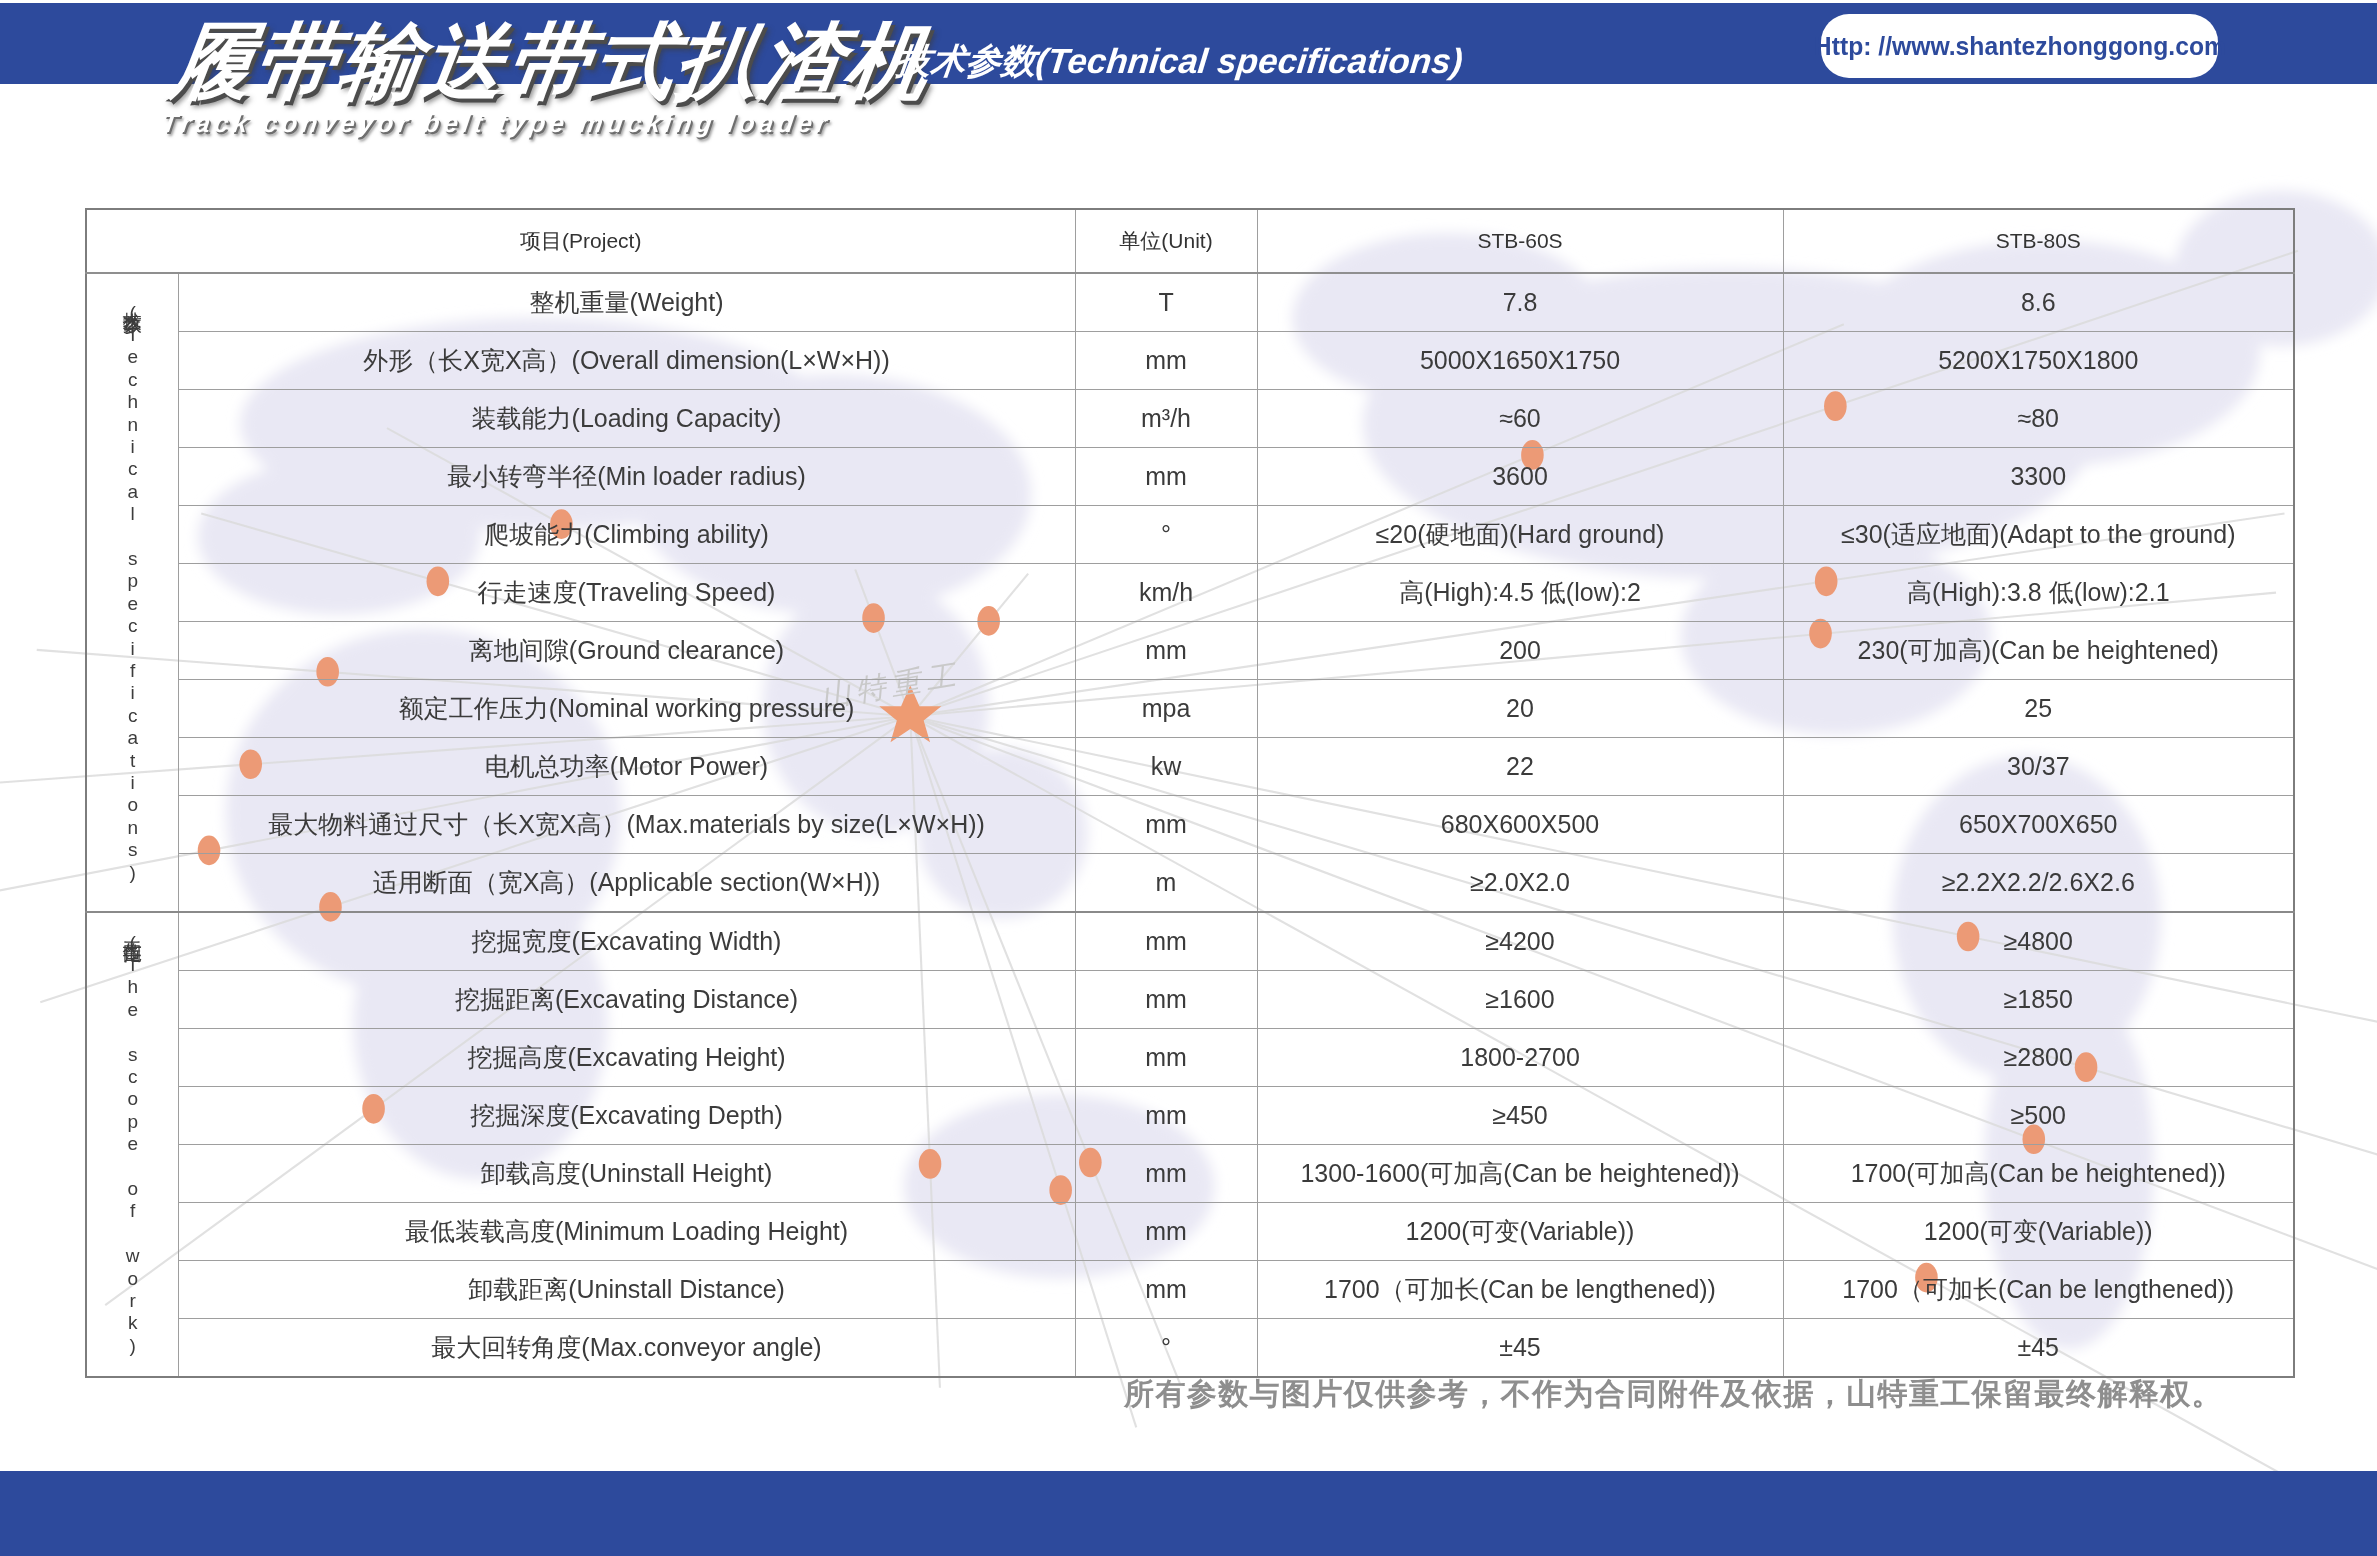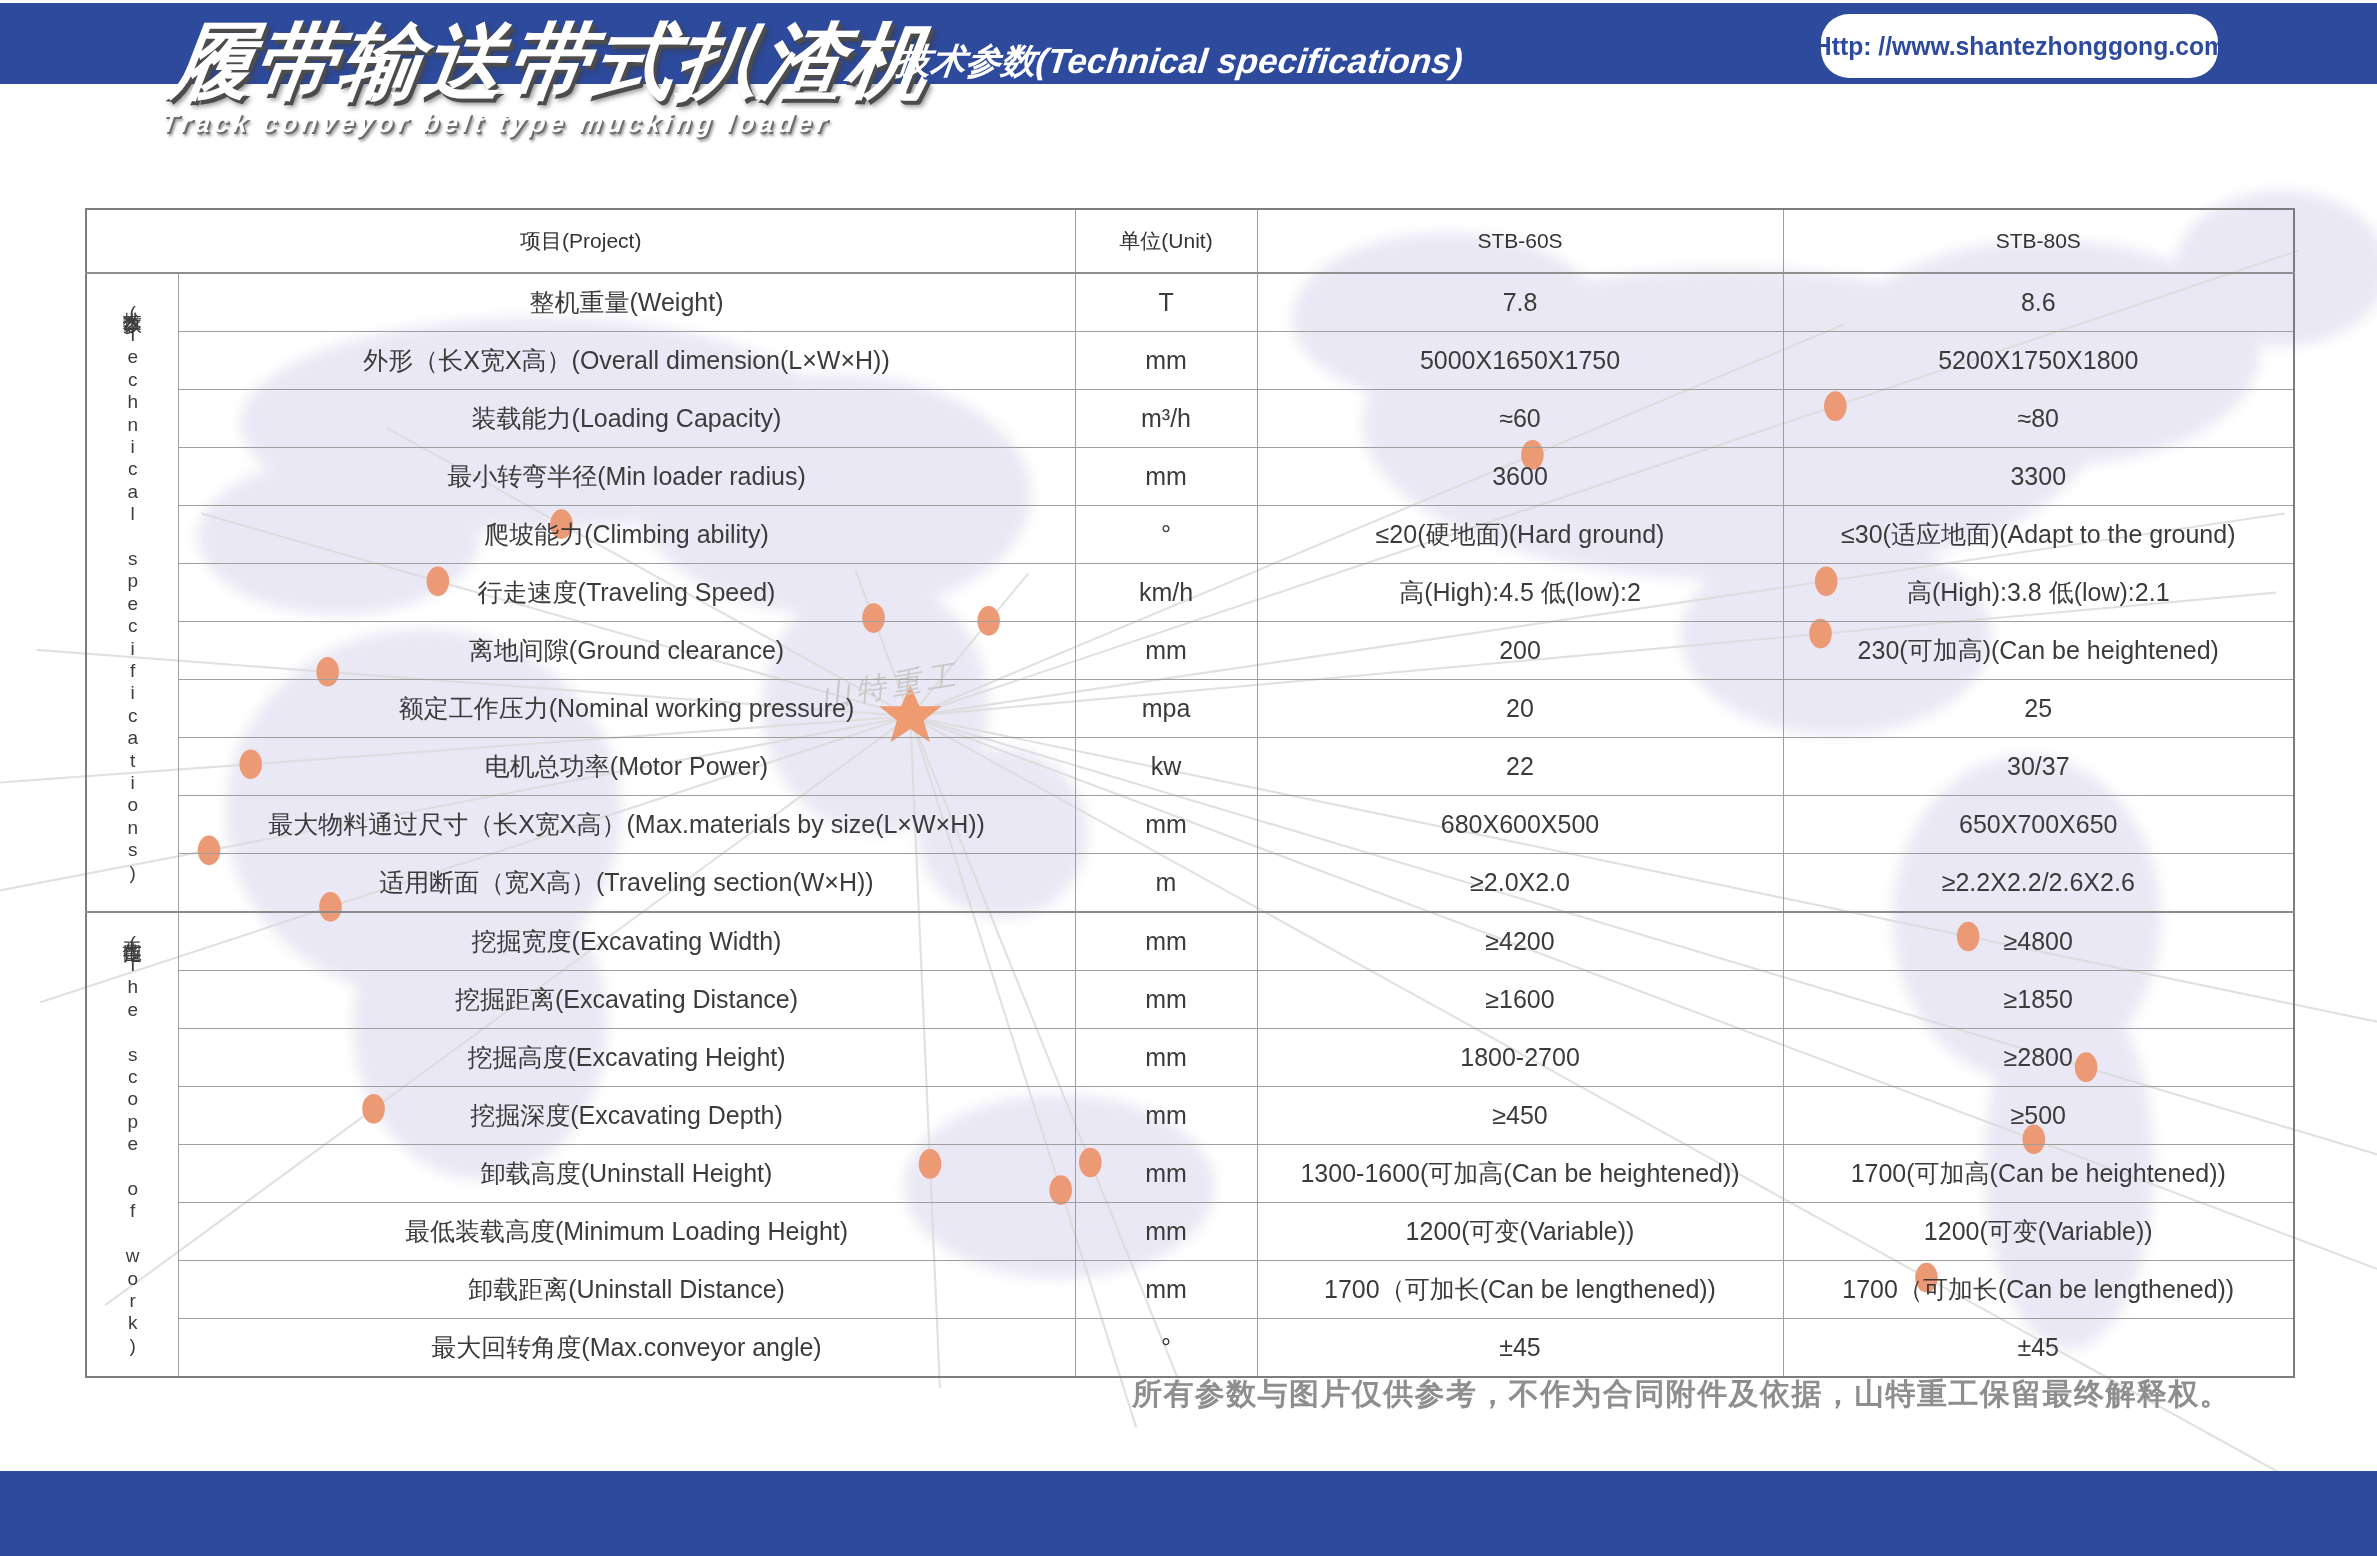--- a/index.html
+++ b/index.html
@@ -216,7 +216,7 @@
             <td>650X700X650</td>
           </tr>
           <tr>
-            <td>适用断面（宽X高）(Traveling section(W×H))</td>
+            <td>适用断面（宽X高）(Applicable section(W×H))</td>
             <td>m</td>
             <td>≥2.0X2.0</td>
             <td>≥2.2X2.2/2.6X2.6</td>

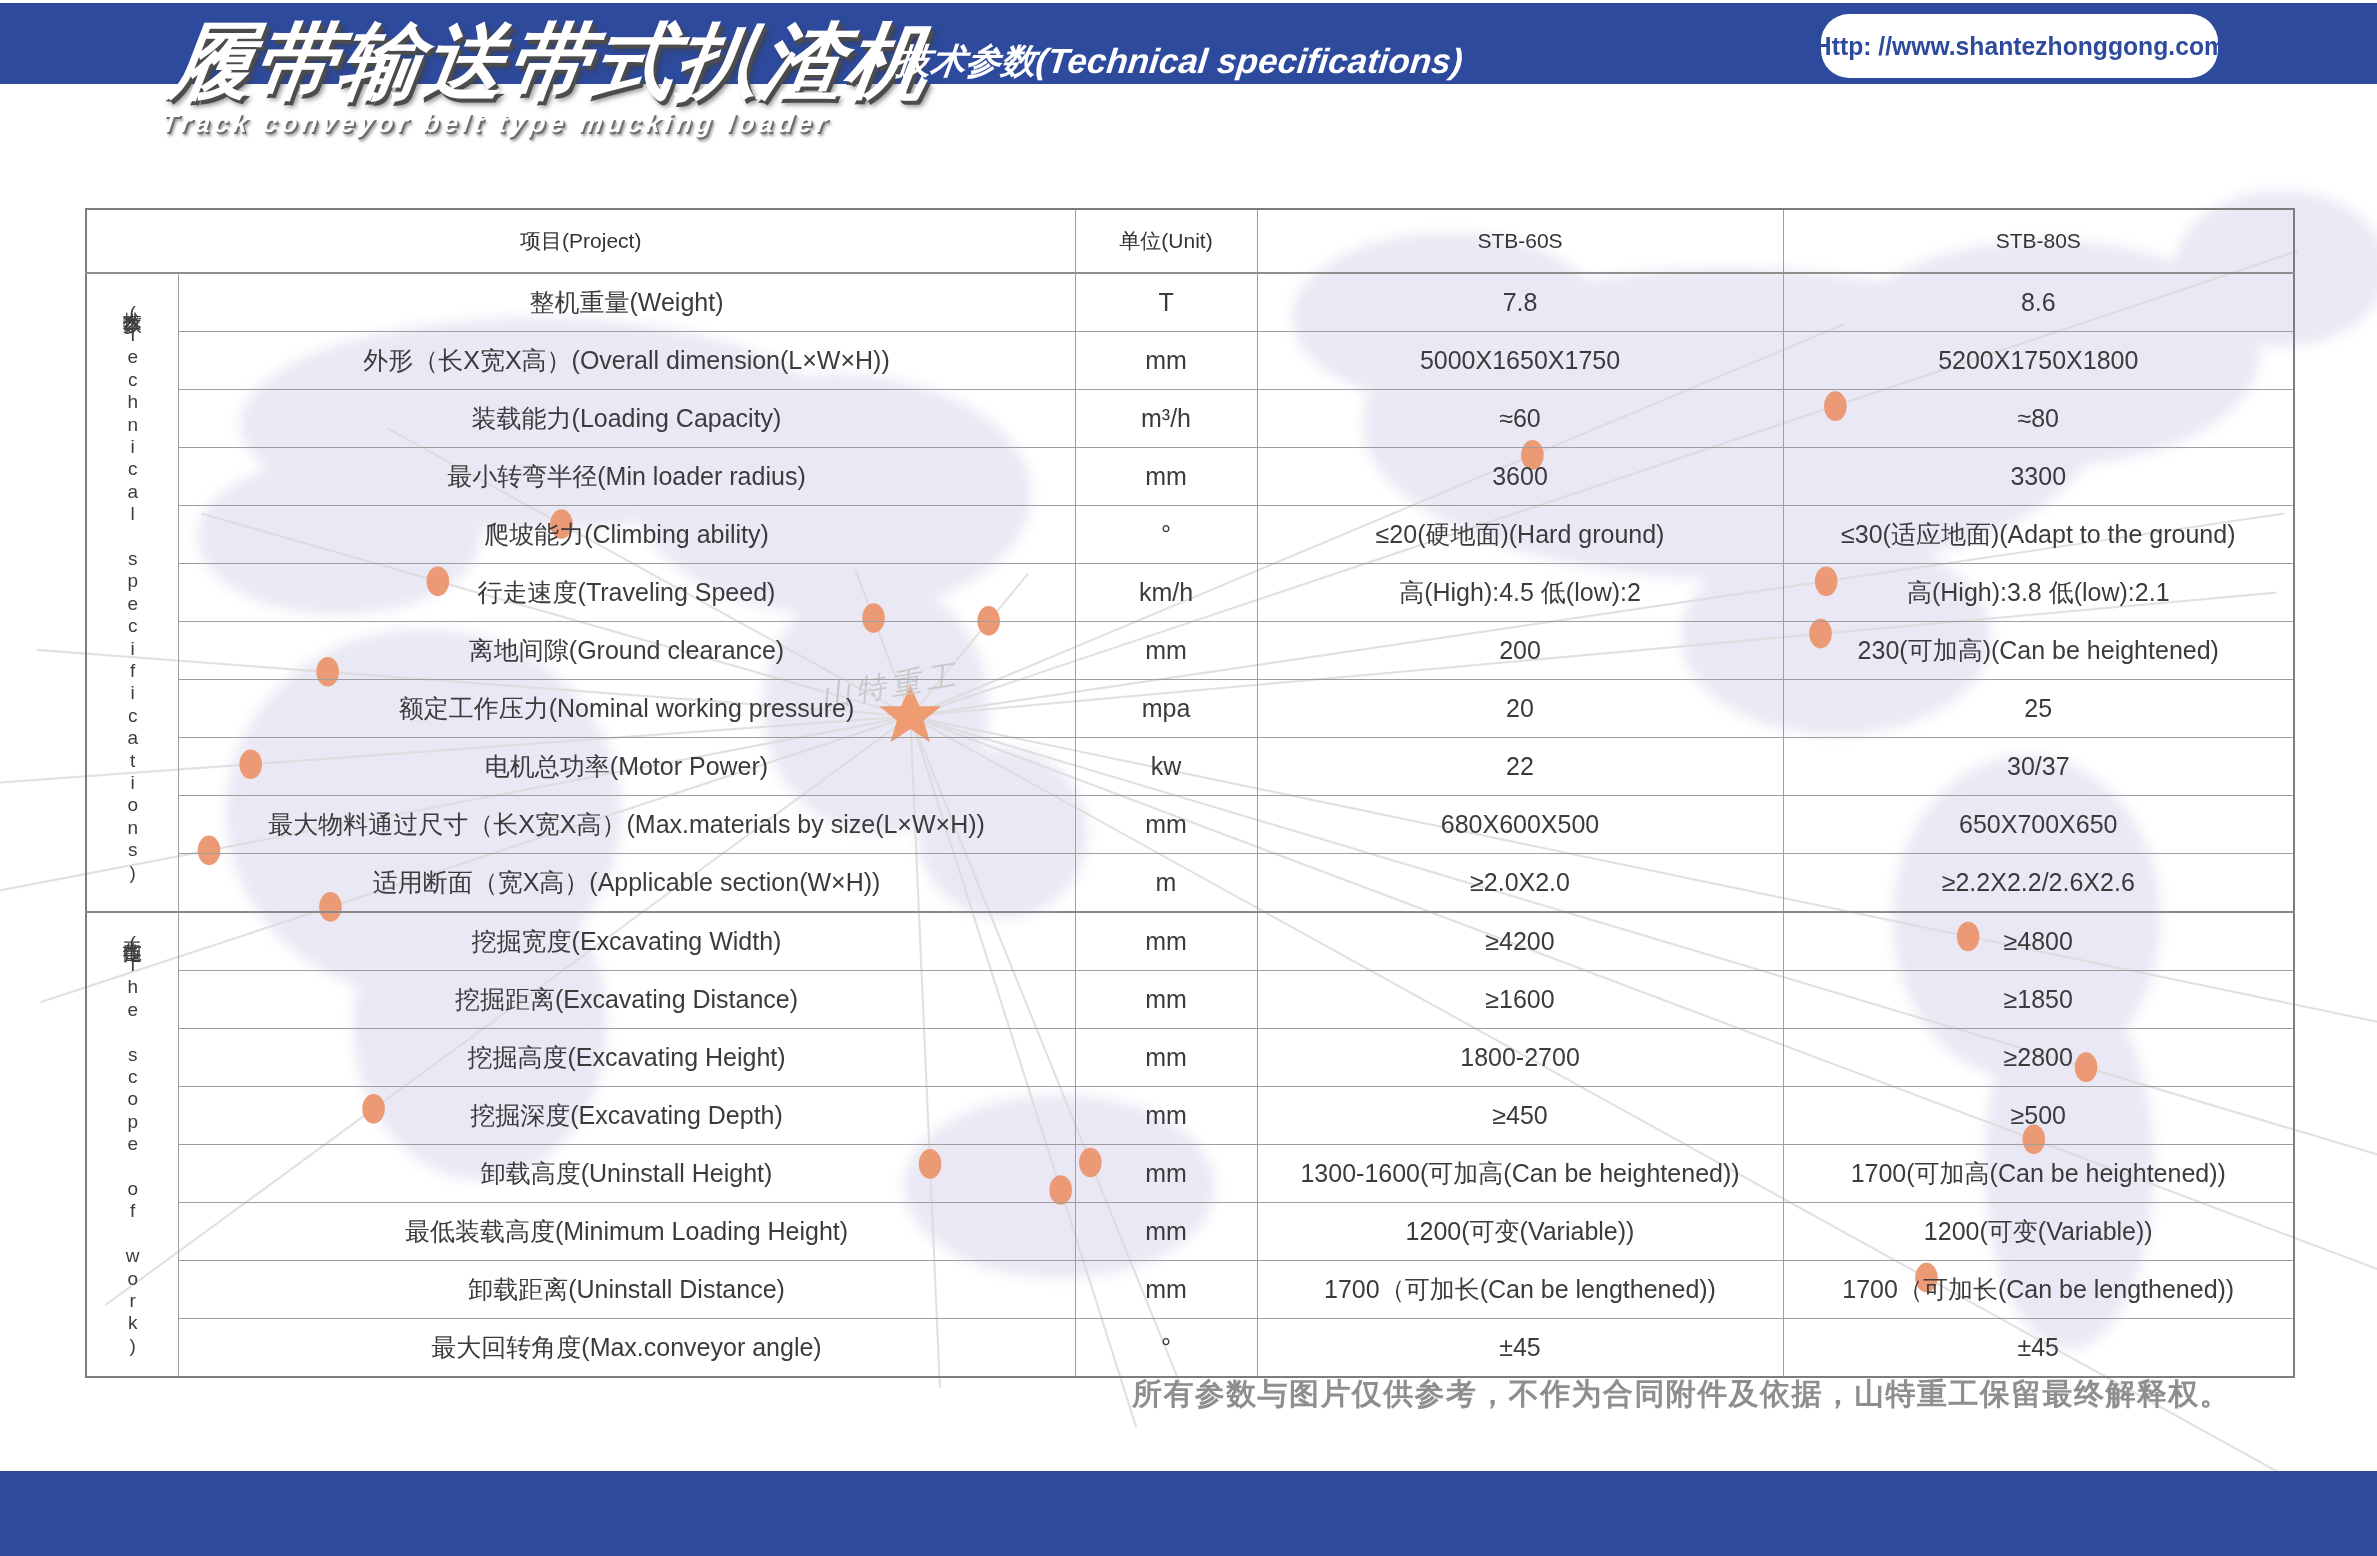--- a/index.html
+++ b/index.html
@@ -41,7 +41,7 @@
     font-size:19px;letter-spacing:1.4px;line-height:1.05;color:#3c3c3c;white-space:nowrap;}
 
   
-  .disclaimer{position:absolute;right:146px;top:1374px;z-index:5;text-align:left;color:#8e8e8e;}
+  .disclaimer{position:absolute;right:154px;top:1374px;z-index:5;text-align:left;color:#8e8e8e;}
   .disclaimer .cn{font-size:30px;font-weight:bold;letter-spacing:1.4px;white-space:nowrap;}
   .disclaimer .en{font-size:17px;font-weight:bold;margin-top:4.2px;white-space:nowrap;}
 

